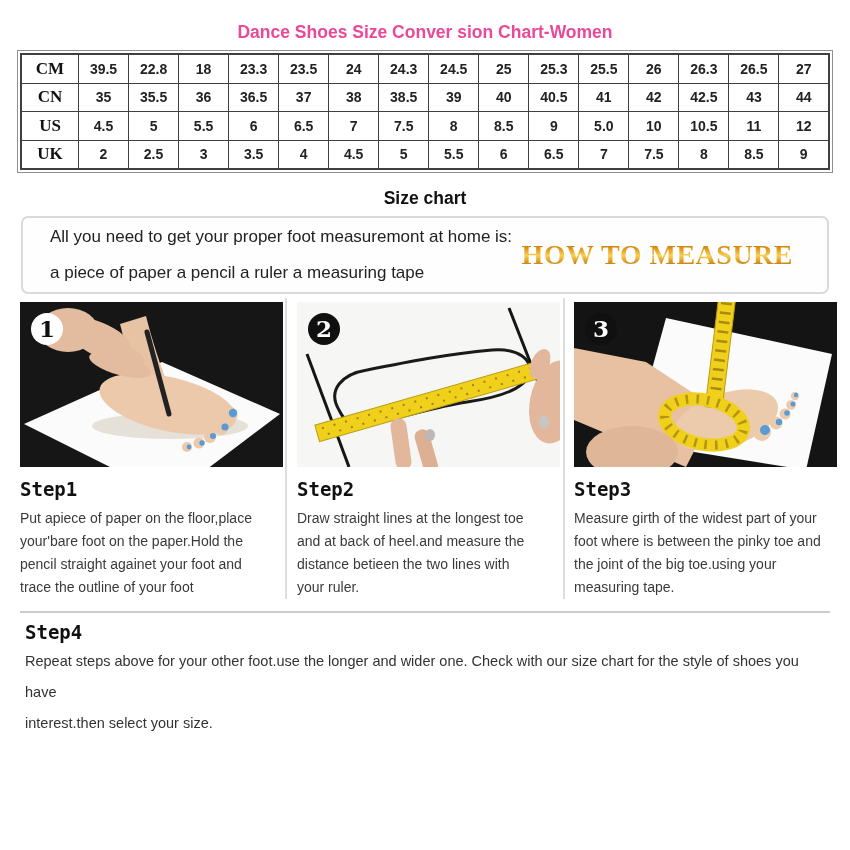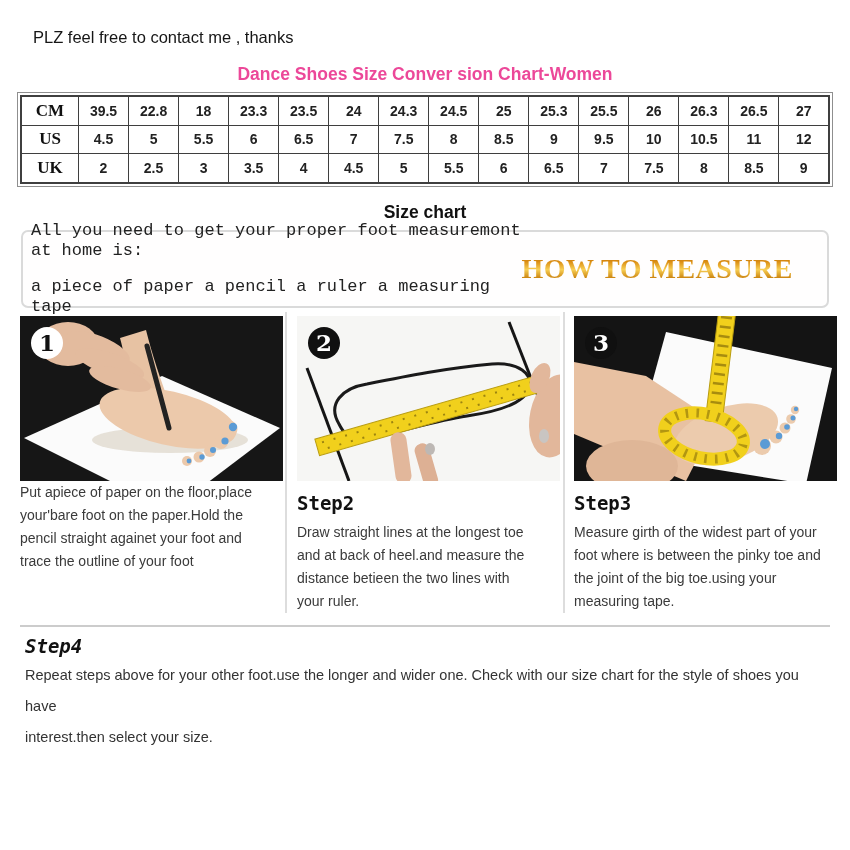--- a/index.html
+++ b/index.html
@@ -53,7 +53,6 @@
 <div>
 
   <div class="intro">
-    <div class="l3">PLZ feel free to contact me , thanks</div>
   </div>
 
   <div class="tbl-title">Dance Shoes Size Conver sion Chart-Women</div>

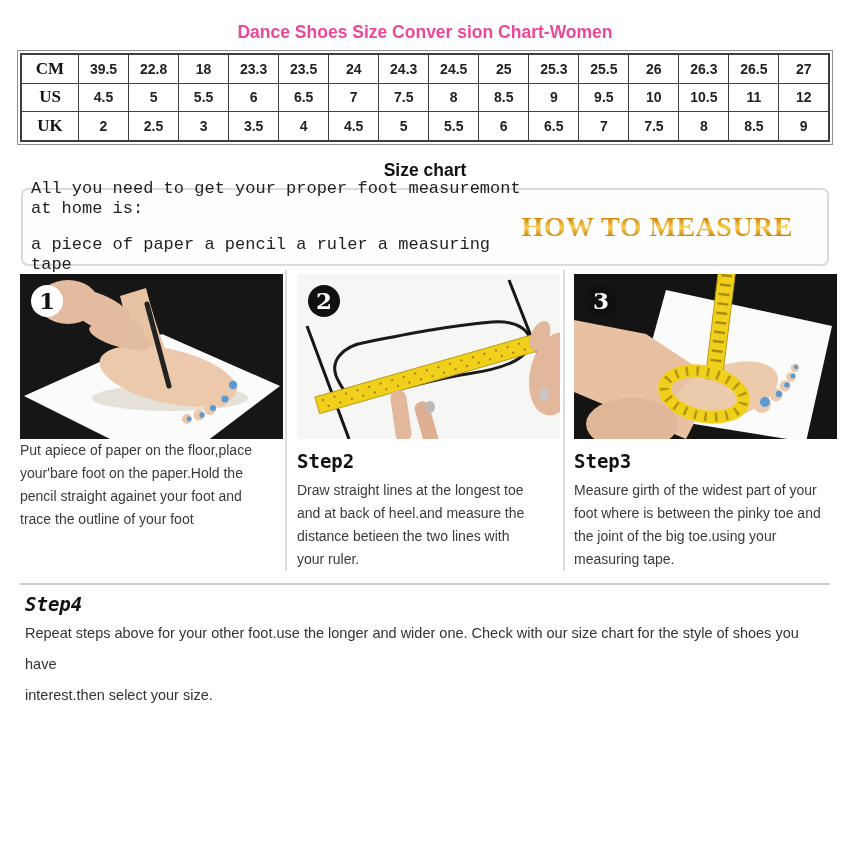--- a/index.html
+++ b/index.html
@@ -76,6 +76,24 @@
             <td>26.3</td>
             <td>26.5</td>
             <td>27</td>
+          </tr>
+          <tr>
+            <th>CN</th>
+            <td>35</td>
+            <td>35.5</td>
+            <td>36</td>
+            <td>36.5</td>
+            <td>37</td>
+            <td>38</td>
+            <td>38.5</td>
+            <td>39</td>
+            <td>40</td>
+            <td>40.5</td>
+            <td>41</td>
+            <td>42</td>
+            <td>42.5</td>
+            <td>43</td>
+            <td>44</td>
           </tr>
           <tr>
             <th>US</th>

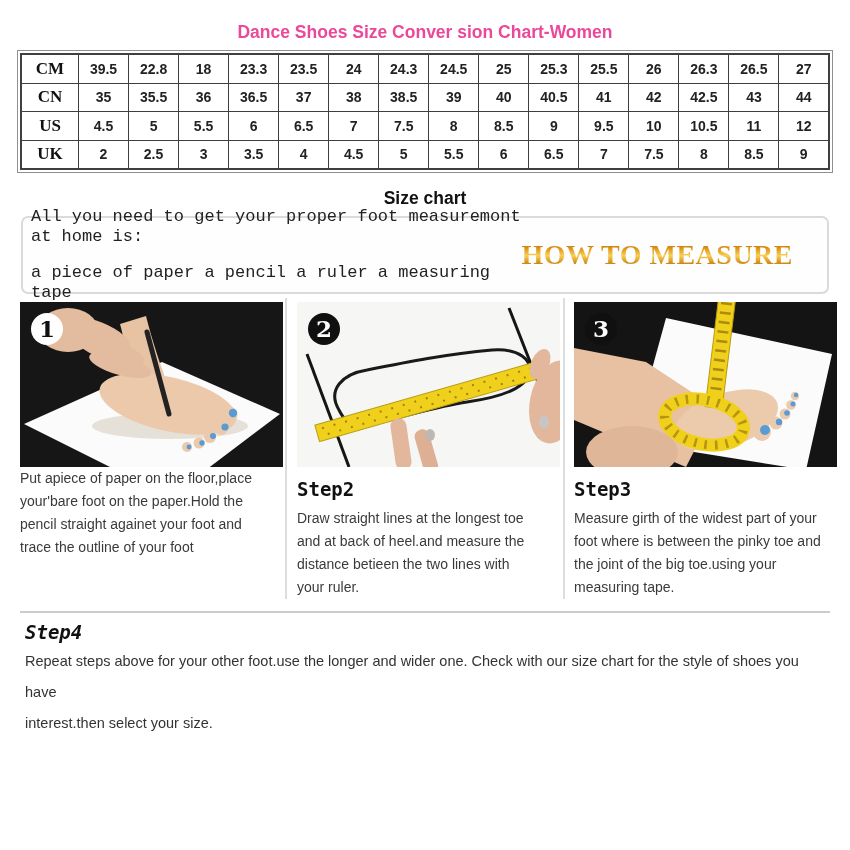--- a/index.html
+++ b/index.html
@@ -107,7 +107,7 @@
             <td>8</td>
             <td>8.5</td>
             <td>9</td>
-            <td>9.5</td>
+            <td>5.0</td>
             <td>10</td>
             <td>10.5</td>
             <td>11</td>

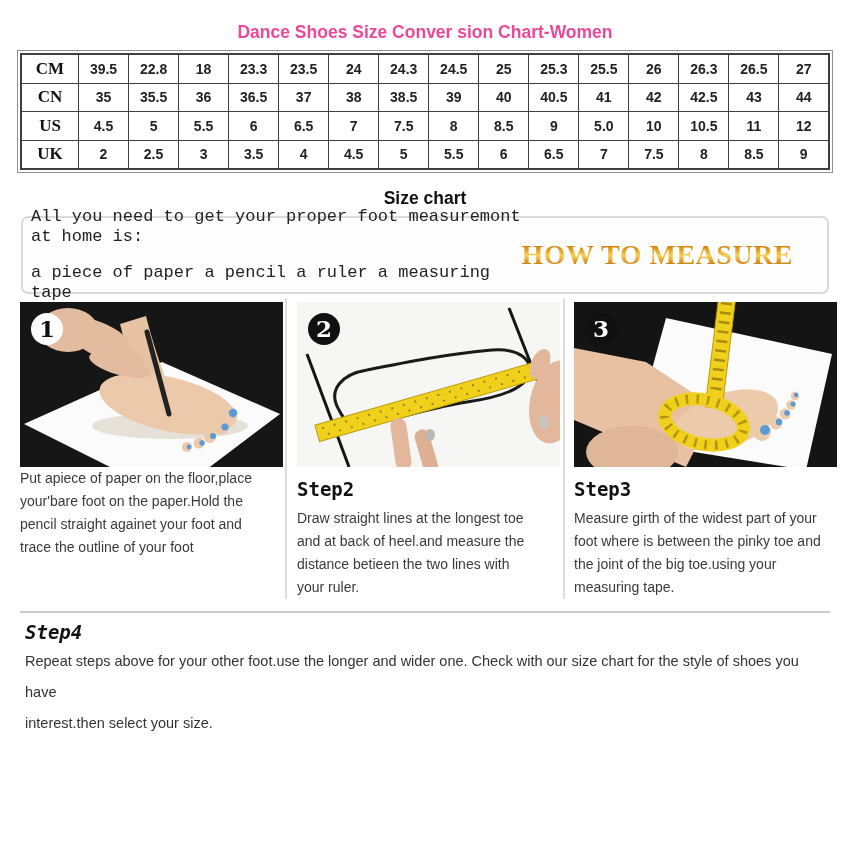--- a/index.html
+++ b/index.html
@@ -23,7 +23,7 @@
   
   .size-chart-h{text-align:center;font-size:17.5px;font-weight:bold;margin:15px 8px 7px;color:#111;}
   .need-box{margin:0 21px;height:74px;border:2px solid #dadada;border-radius:7px;display:flex;align-items:center;background:#fffefe;}
-  .need-text{flex:1;padding-left:8px;font-family:Liberation Mono, monospace;font-size:17px;color:#222;}
+  .need-text{flex:1;padding-left:27px;font-family:Liberation Sans, sans-serif;font-size:17px;color:#222;}
   .need-text p{margin:0;line-height:20px;}
   .need-text p + p{margin-top:16px;}
   .htm{

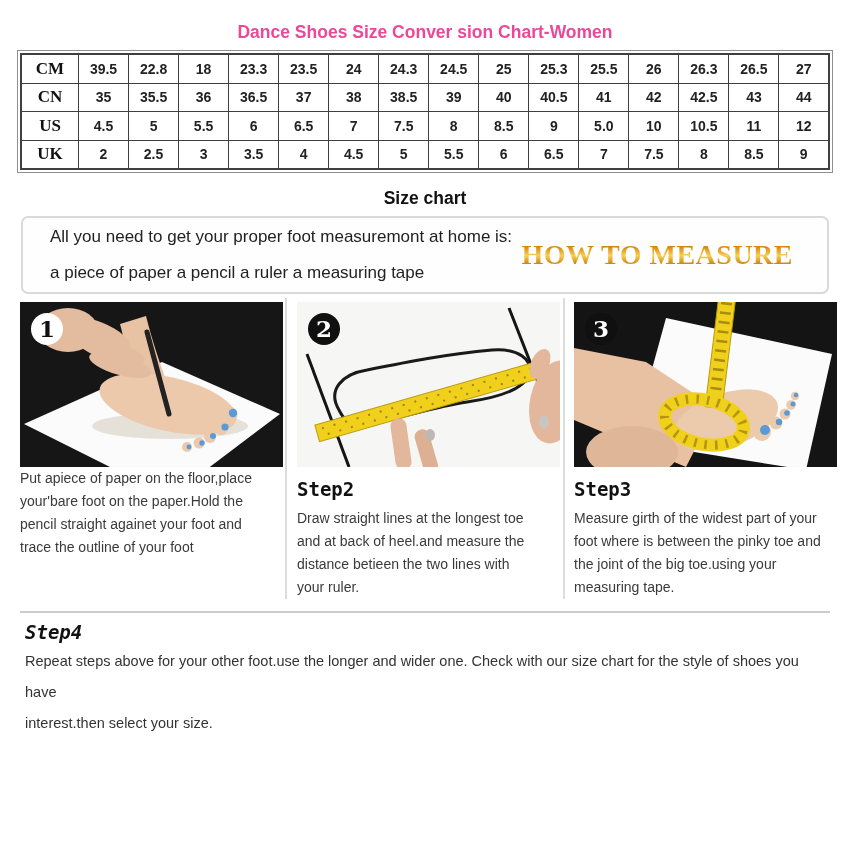--- a/index.html
+++ b/index.html
@@ -182,6 +182,7 @@
             </g>
           </svg>
         </div>
+        <div class="step-title">Step1</div>
         <div class="step-text">Put apiece of paper on the floor,place
 your'bare foot on the paper.Hold the
 pencil straight againet your foot and

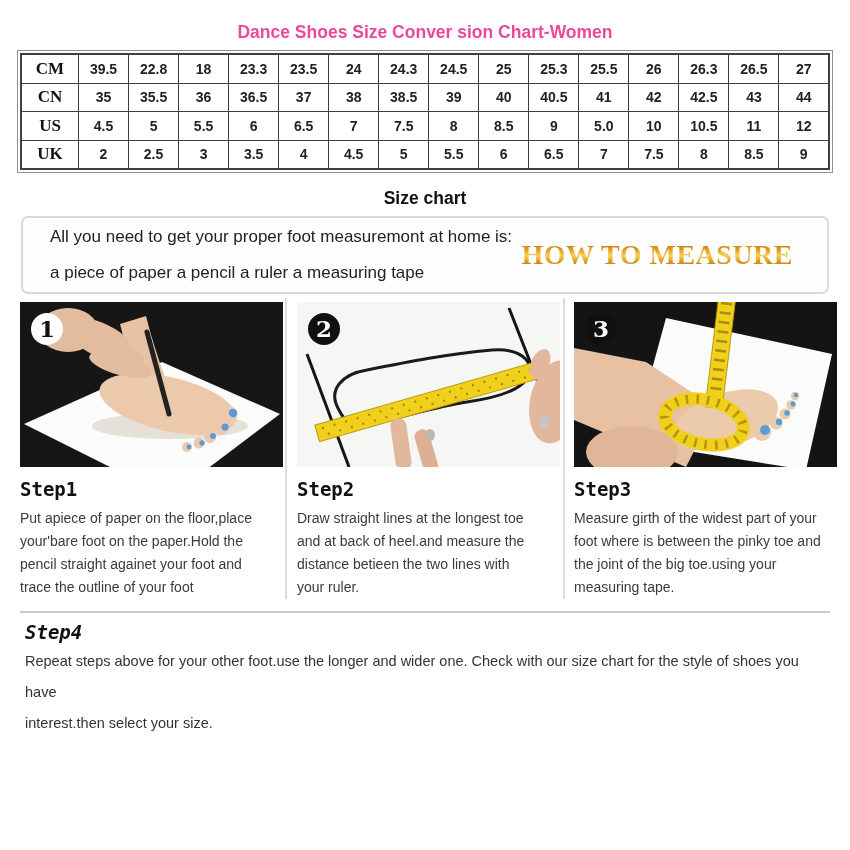--- a/index.html
+++ b/index.html
@@ -44,7 +44,7 @@
   .hrule{border:none;border-top:2px solid #ccc;margin:12px 20px 0 20px;}
   
   .step4{margin:8px 28px 0 25px;}
-  .step4 .step-title{margin:0 0 3px;font-style:italic;}
+  .step4 .step-title{margin:0 0 3px;}
   .step4-text{font-size:14.5px;line-height:31px;color:#333;white-space:pre-line;}
 </style>
 </head>

